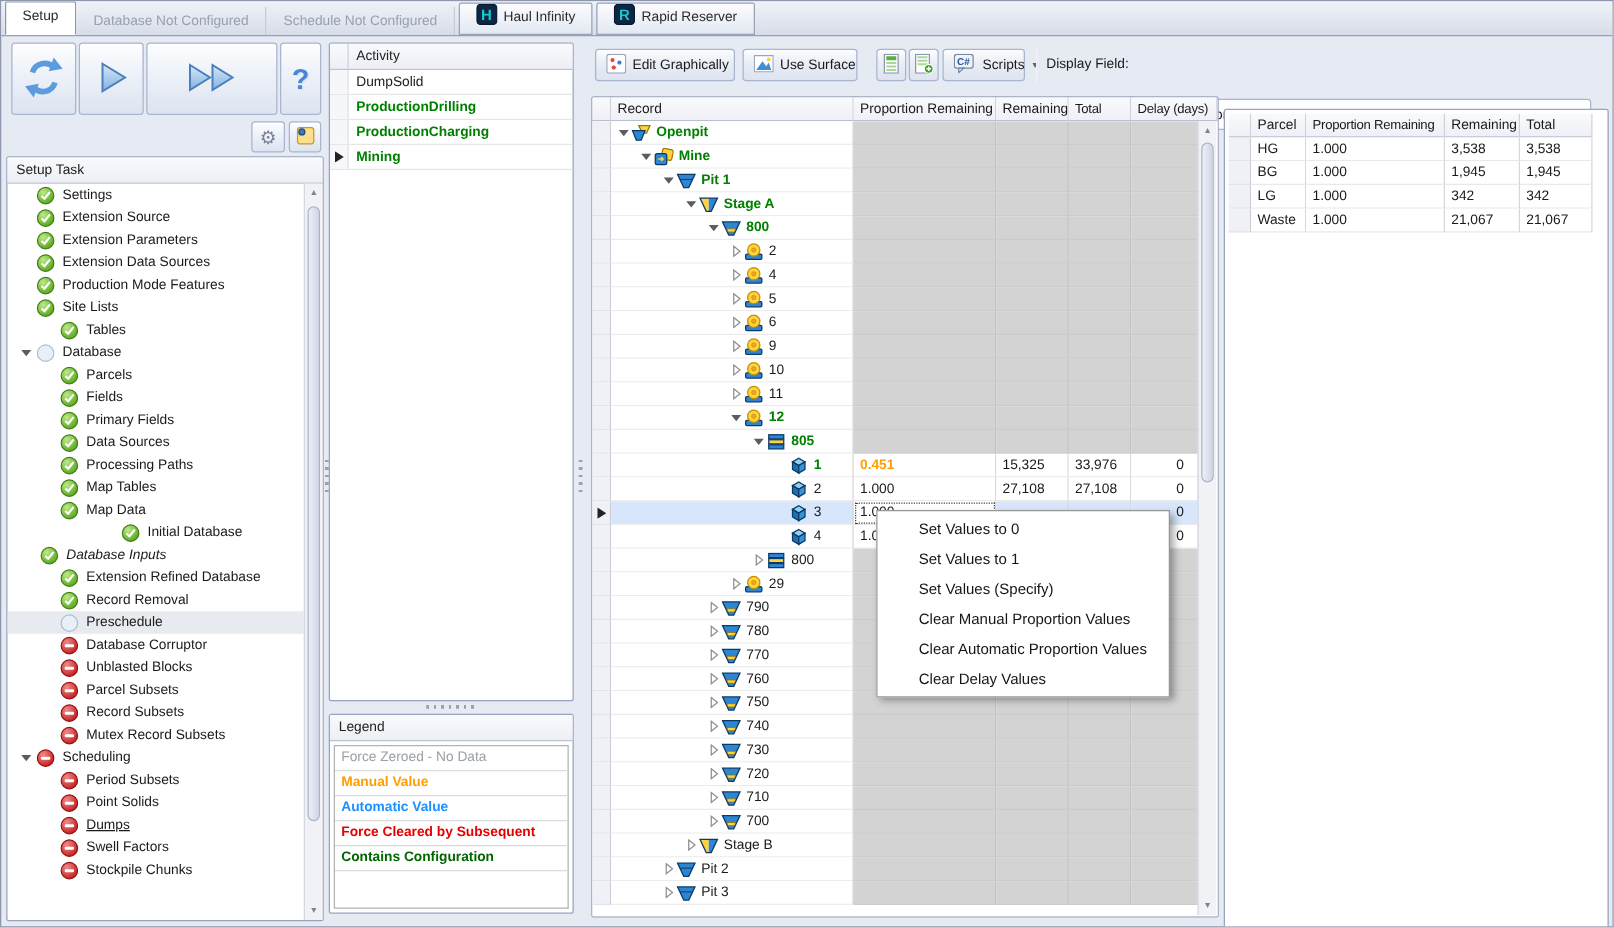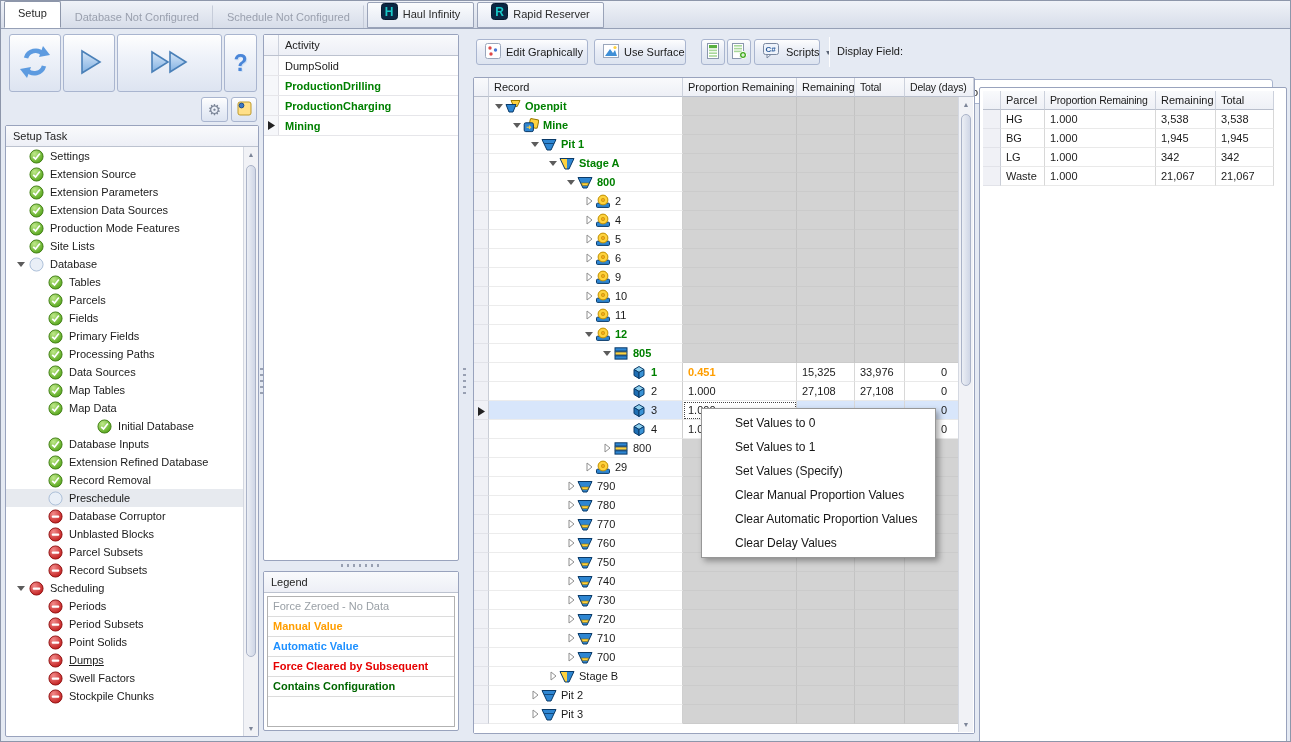--- a/index.html
+++ b/index.html
@@ -254,6 +254,22 @@
           </span>
           <span class="lbl">Site Lists</span>
         </div>
+        <div class="task-row" style="padding-left: 27px;">
+          <span class="arrow-slot"></span>
+          <span class="icon-slot">
+            <svg width="15" height="15" viewBox="0 0 16 16">
+              <defs>
+                <radialGradient id="gC" cx="35%" cy="30%" r="75%">
+                  <stop offset="0" stop-color="#bfe98a"></stop>
+                  <stop offset="1" stop-color="#55a51a"></stop>
+                </radialGradient>
+              </defs>
+              <circle cx="8" cy="8" r="7" fill="url(#gC)" stroke="#3f7d12"></circle>
+              <path d="M4.5 8.3 L7 10.6 L11.6 4.9" fill="none" stroke="#fff" stroke-width="1.8"></path>
+            </svg>
+          </span>
+          <span class="lbl">Tables</span>
+        </div>
         <div class="task-row" style="padding-left: 8px;">
           <span class="arrow-slot">
             <svg width="10" height="10" viewBox="0 0 10 10">
@@ -266,22 +282,6 @@
             </svg>
           </span>
           <span class="lbl">Database</span>
-        </div>
-        <div class="task-row" style="padding-left: 27px;">
-          <span class="arrow-slot"></span>
-          <span class="icon-slot">
-            <svg width="15" height="15" viewBox="0 0 16 16">
-              <defs>
-                <radialGradient id="gC" cx="35%" cy="30%" r="75%">
-                  <stop offset="0" stop-color="#bfe98a"></stop>
-                  <stop offset="1" stop-color="#55a51a"></stop>
-                </radialGradient>
-              </defs>
-              <circle cx="8" cy="8" r="7" fill="url(#gC)" stroke="#3f7d12"></circle>
-              <path d="M4.5 8.3 L7 10.6 L11.6 4.9" fill="none" stroke="#fff" stroke-width="1.8"></path>
-            </svg>
-          </span>
-          <span class="lbl">Tables</span>
         </div>
         <div class="task-row" style="padding-left: 27px;">
           <span class="arrow-slot"></span>

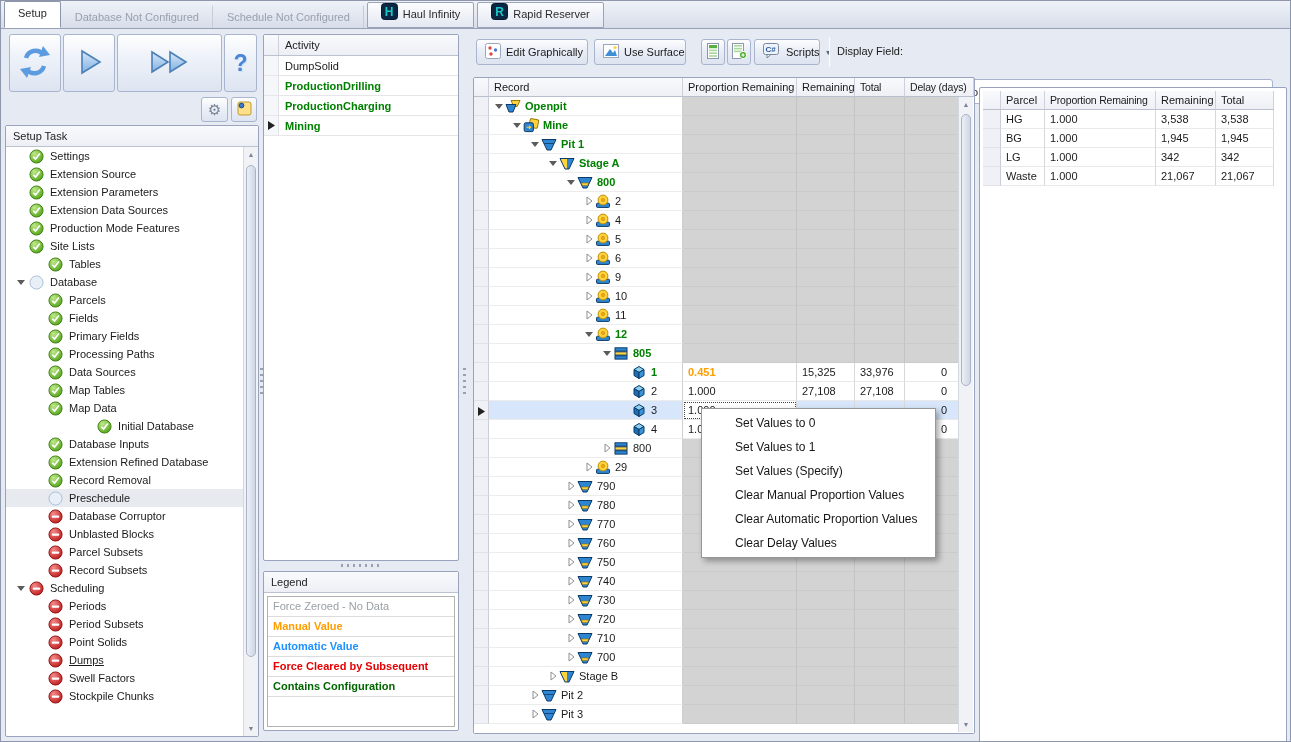--- a/index.html
+++ b/index.html
@@ -345,23 +345,23 @@
               <path d="M4.5 8.3 L7 10.6 L11.6 4.9" fill="none" stroke="#fff" stroke-width="1.8"></path>
             </svg>
           </span>
+          <span class="lbl">Data Sources</span>
+        </div>
+        <div class="task-row" style="padding-left: 27px;">
+          <span class="arrow-slot"></span>
+          <span class="icon-slot">
+            <svg width="15" height="15" viewBox="0 0 16 16">
+              <defs>
+                <radialGradient id="gC" cx="35%" cy="30%" r="75%">
+                  <stop offset="0" stop-color="#bfe98a"></stop>
+                  <stop offset="1" stop-color="#55a51a"></stop>
+                </radialGradient>
+              </defs>
+              <circle cx="8" cy="8" r="7" fill="url(#gC)" stroke="#3f7d12"></circle>
+              <path d="M4.5 8.3 L7 10.6 L11.6 4.9" fill="none" stroke="#fff" stroke-width="1.8"></path>
+            </svg>
+          </span>
           <span class="lbl">Processing Paths</span>
-        </div>
-        <div class="task-row" style="padding-left: 27px;">
-          <span class="arrow-slot"></span>
-          <span class="icon-slot">
-            <svg width="15" height="15" viewBox="0 0 16 16">
-              <defs>
-                <radialGradient id="gC" cx="35%" cy="30%" r="75%">
-                  <stop offset="0" stop-color="#bfe98a"></stop>
-                  <stop offset="1" stop-color="#55a51a"></stop>
-                </radialGradient>
-              </defs>
-              <circle cx="8" cy="8" r="7" fill="url(#gC)" stroke="#3f7d12"></circle>
-              <path d="M4.5 8.3 L7 10.6 L11.6 4.9" fill="none" stroke="#fff" stroke-width="1.8"></path>
-            </svg>
-          </span>
-          <span class="lbl">Data Sources</span>
         </div>
         <div class="task-row" style="padding-left: 27px;">
           <span class="arrow-slot"></span>

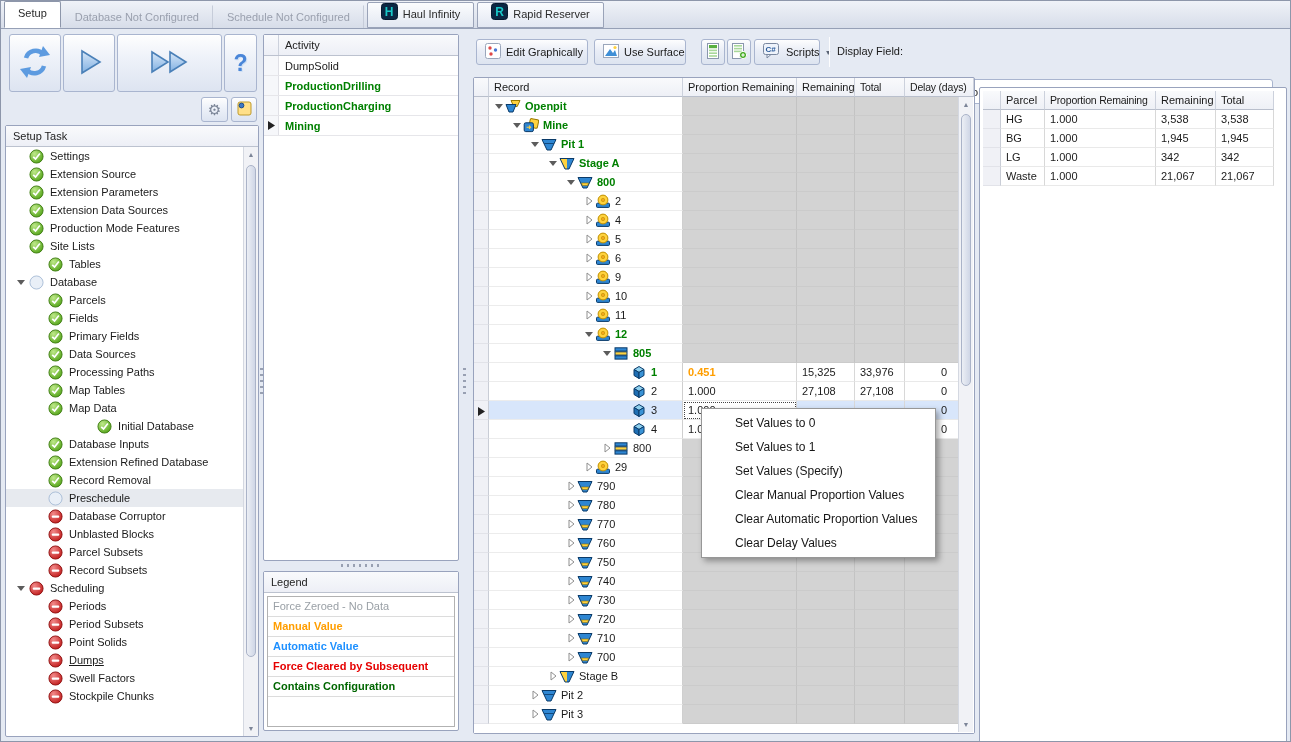--- a/index.html
+++ b/index.html
@@ -411,7 +411,7 @@
           </span>
           <span class="lbl">Initial Database</span>
         </div>
-        <div class="task-row" style="padding-left: 27px;">
+        <div class="task-row" style="padding-left: 11px; font-style: italic;">
           <span class="arrow-slot"></span>
           <span class="icon-slot">
             <svg width="15" height="15" viewBox="0 0 16 16">

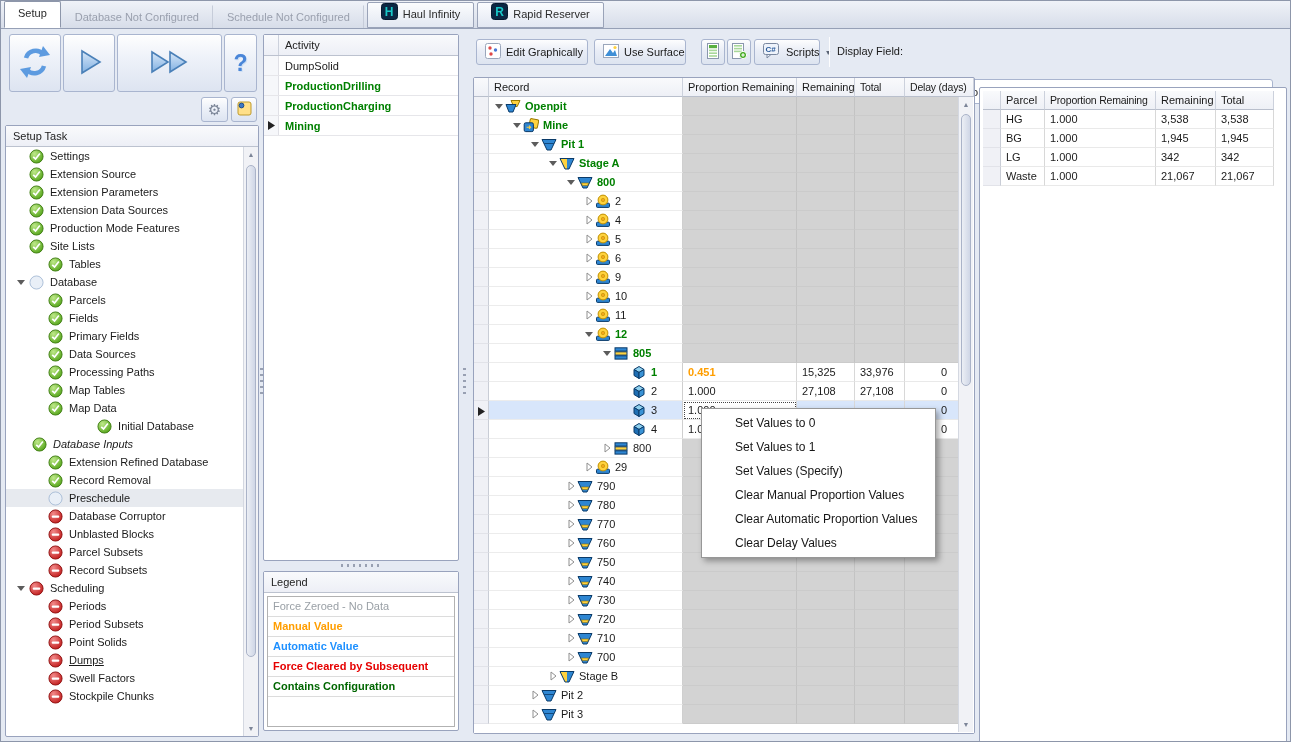--- a/index.html
+++ b/index.html
@@ -531,6 +531,22 @@
             </svg>
           </span>
           <span class="lbl">Record Subsets</span>
+        </div>
+        <div class="task-row" style="padding-left: 27px;">
+          <span class="arrow-slot"></span>
+          <span class="icon-slot">
+            <svg width="15" height="15" viewBox="0 0 16 16">
+              <defs>
+                <radialGradient id="gR" cx="35%" cy="30%" r="75%">
+                  <stop offset="0" stop-color="#f28a8a"></stop>
+                  <stop offset="1" stop-color="#c21d1d"></stop>
+                </radialGradient>
+              </defs>
+              <circle cx="8" cy="8" r="7" fill="url(#gR)" stroke="#8f1010"></circle>
+              <rect x="4" y="6.8" width="8" height="2.5" rx="1" fill="#fff"></rect>
+            </svg>
+          </span>
+          <span class="lbl">Mutex Record Subsets</span>
         </div>
         <div class="task-row" style="padding-left: 8px;">
           <span class="arrow-slot">

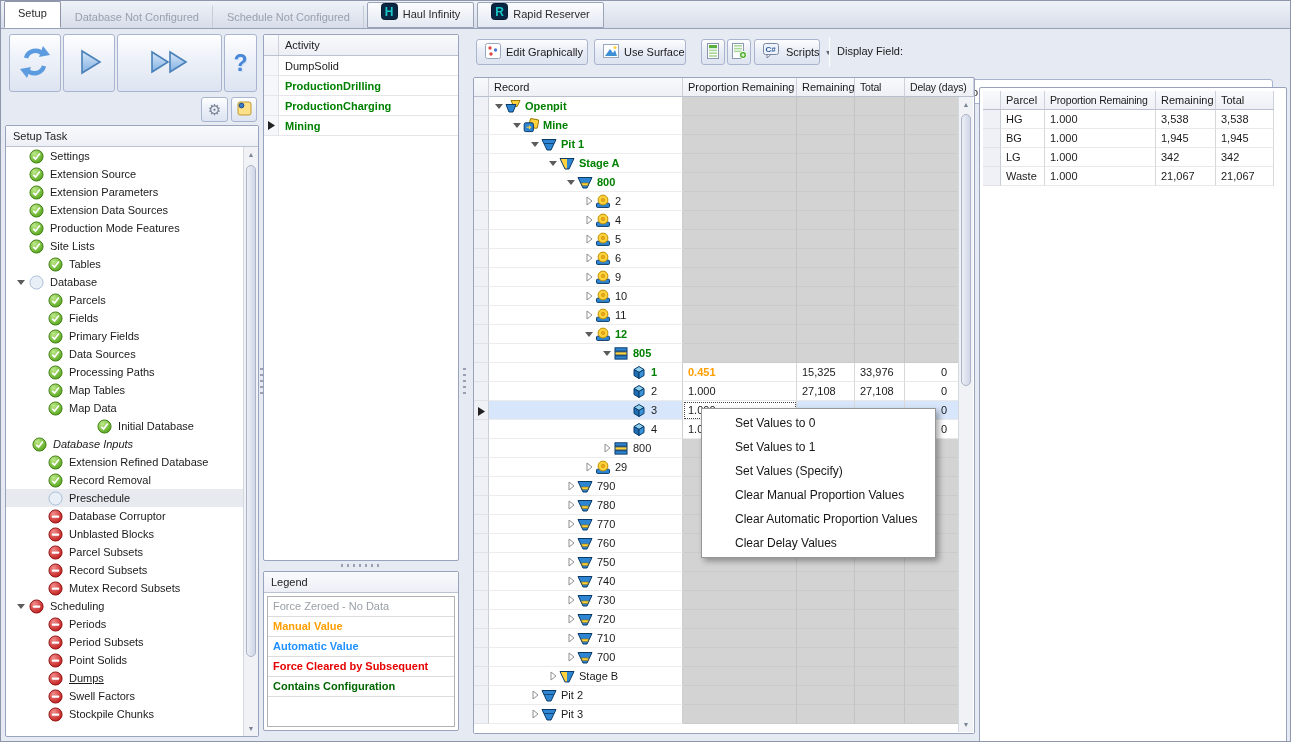--- a/index.html
+++ b/index.html
@@ -567,22 +567,6 @@
             </svg>
           </span>
           <span class="lbl">Scheduling</span>
-        </div>
-        <div class="task-row" style="padding-left: 27px;">
-          <span class="arrow-slot"></span>
-          <span class="icon-slot">
-            <svg width="15" height="15" viewBox="0 0 16 16">
-              <defs>
-                <radialGradient id="gR" cx="35%" cy="30%" r="75%">
-                  <stop offset="0" stop-color="#f28a8a"></stop>
-                  <stop offset="1" stop-color="#c21d1d"></stop>
-                </radialGradient>
-              </defs>
-              <circle cx="8" cy="8" r="7" fill="url(#gR)" stroke="#8f1010"></circle>
-              <rect x="4" y="6.8" width="8" height="2.5" rx="1" fill="#fff"></rect>
-            </svg>
-          </span>
-          <span class="lbl">Periods</span>
         </div>
         <div class="task-row" style="padding-left: 27px;">
           <span class="arrow-slot"></span>

